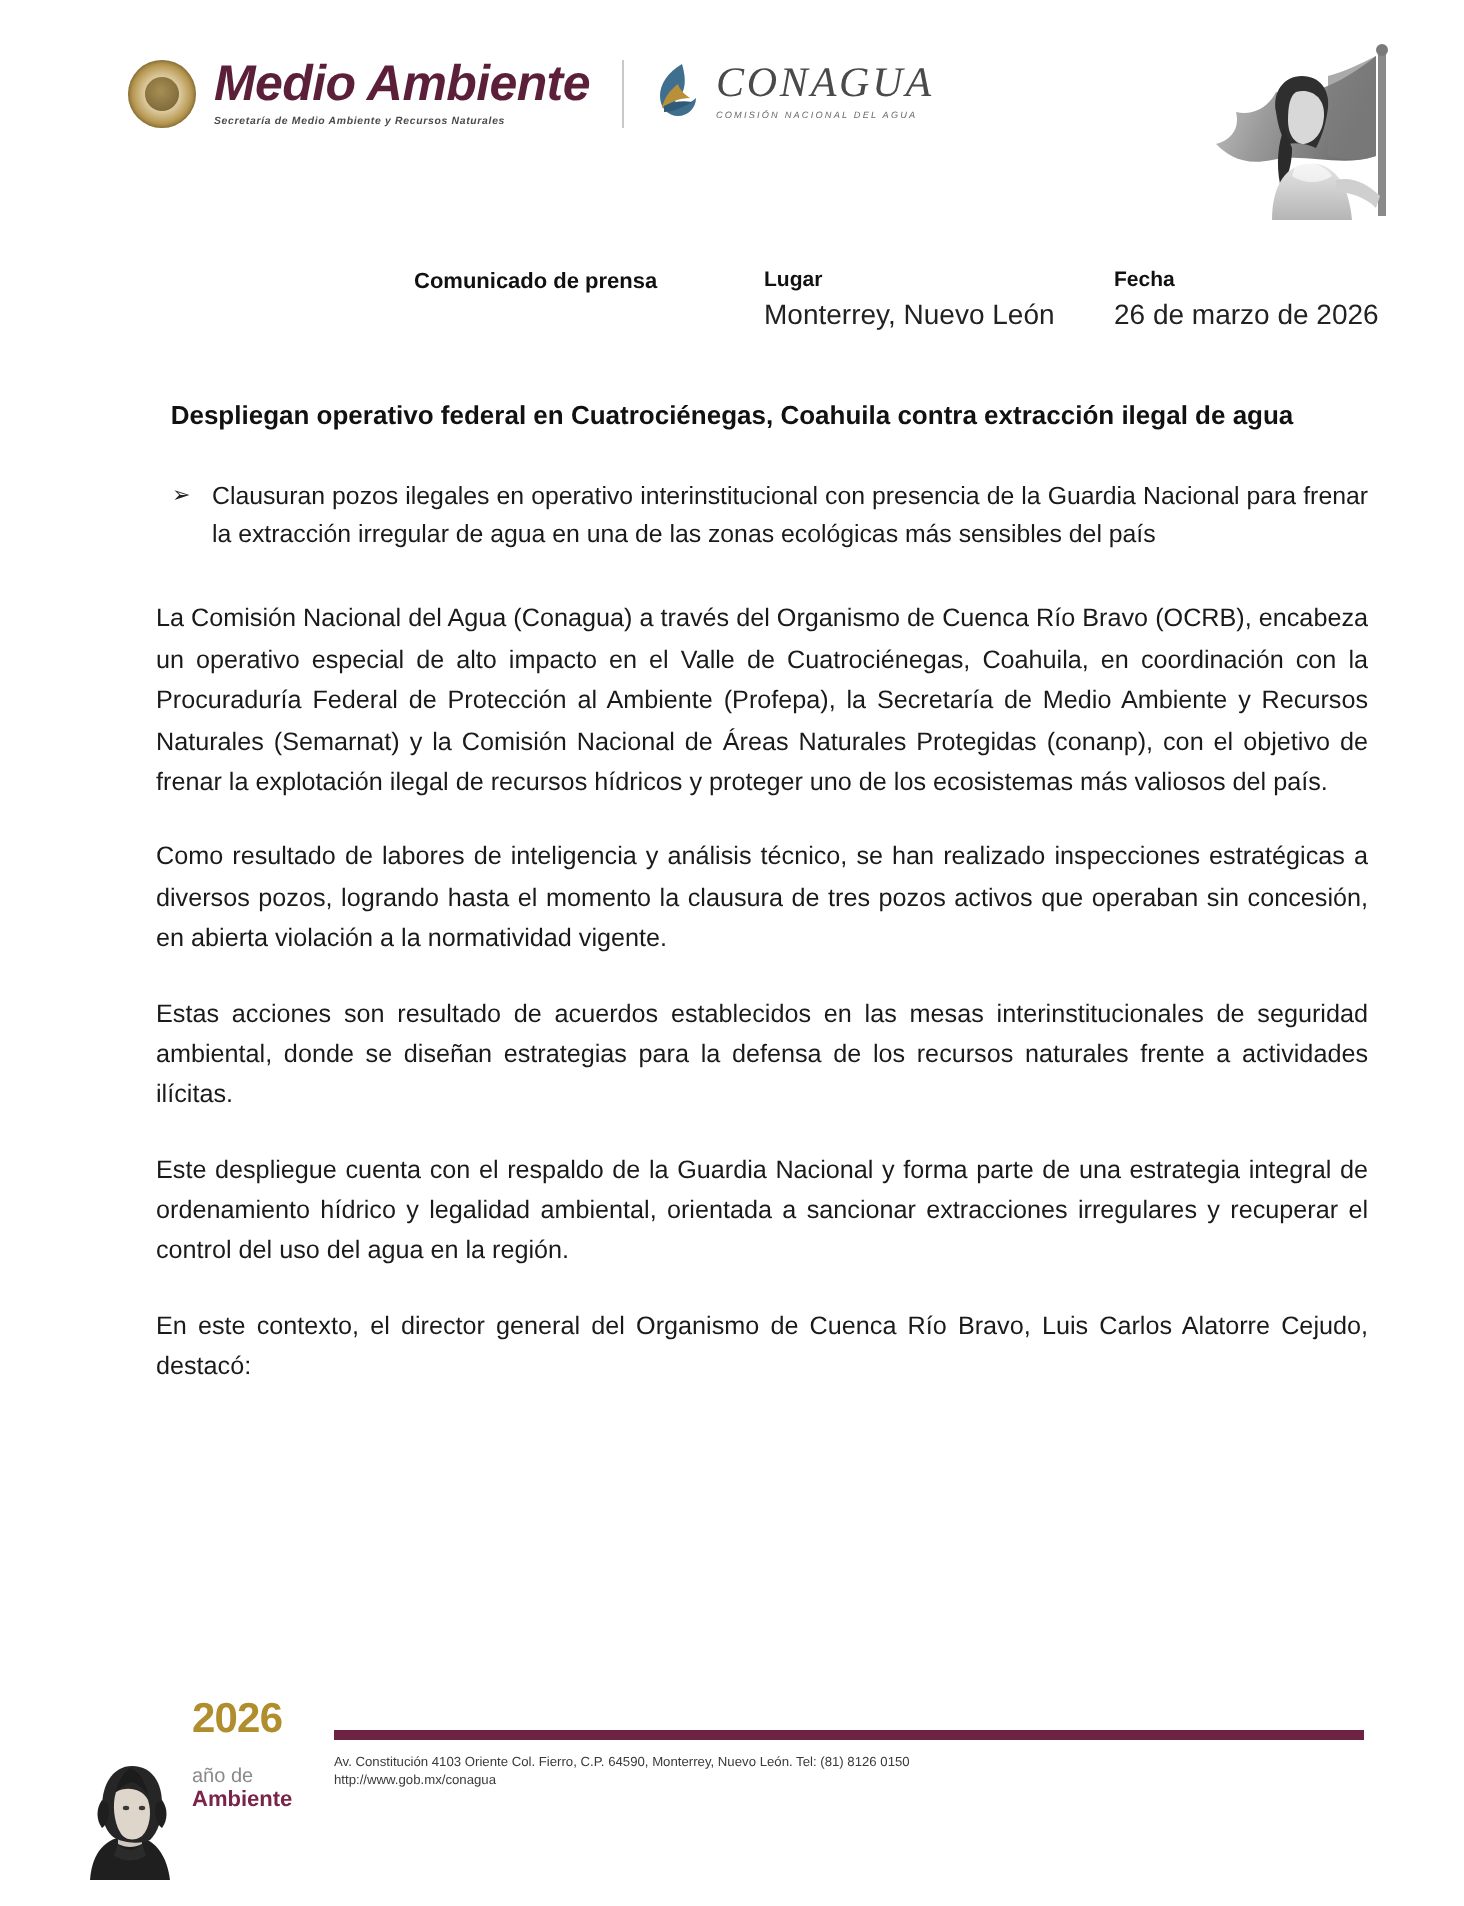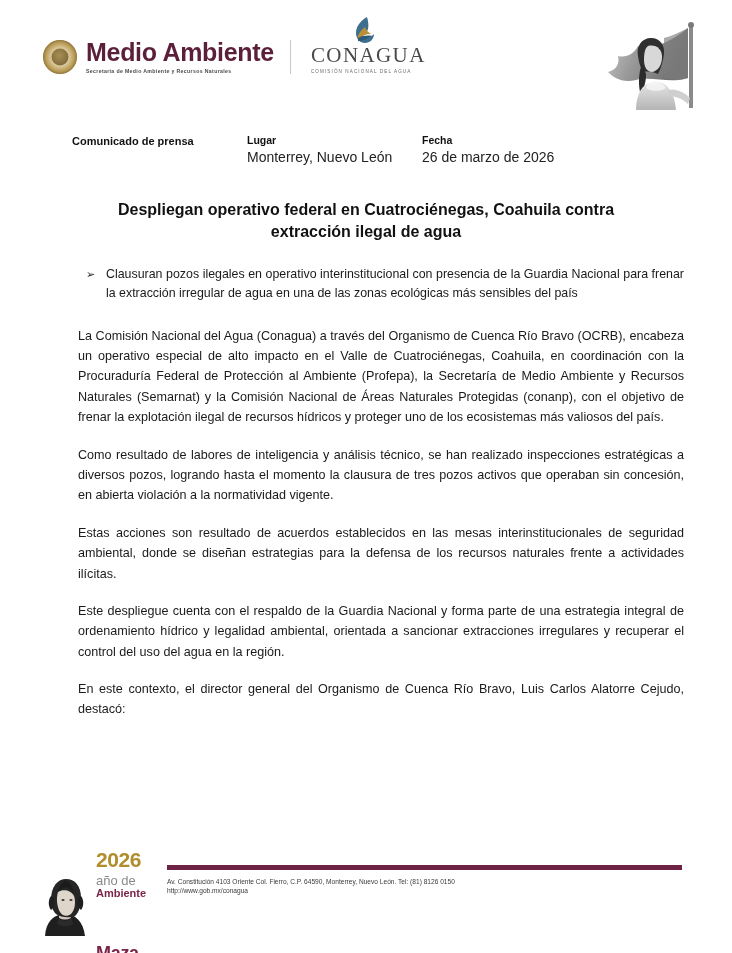--- a/index.html
+++ b/index.html
@@ -31,9 +31,10 @@
   }
   .logo-row {
     display: flex;
-    align-items: flex-end;
-    padding-left: 43px;
+    align-items: flex-start;
+    padding-left: 64px;
     height: 44px;
+    font-style: italic;
   }
   .seal {
     width: 34px;

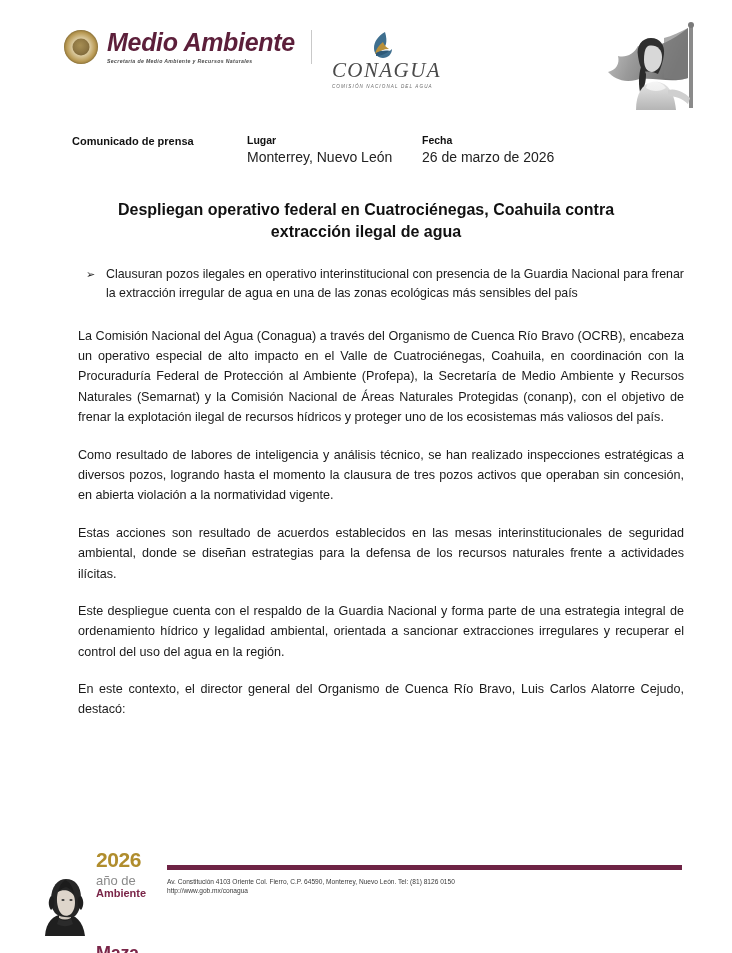--- a/index.html
+++ b/index.html
@@ -86,7 +86,6 @@
   .conagua-mark {
     display: flex;
     align-items: center;
-    flex-direction: column;
   }
   .conagua-glyph {
     width: 26px;

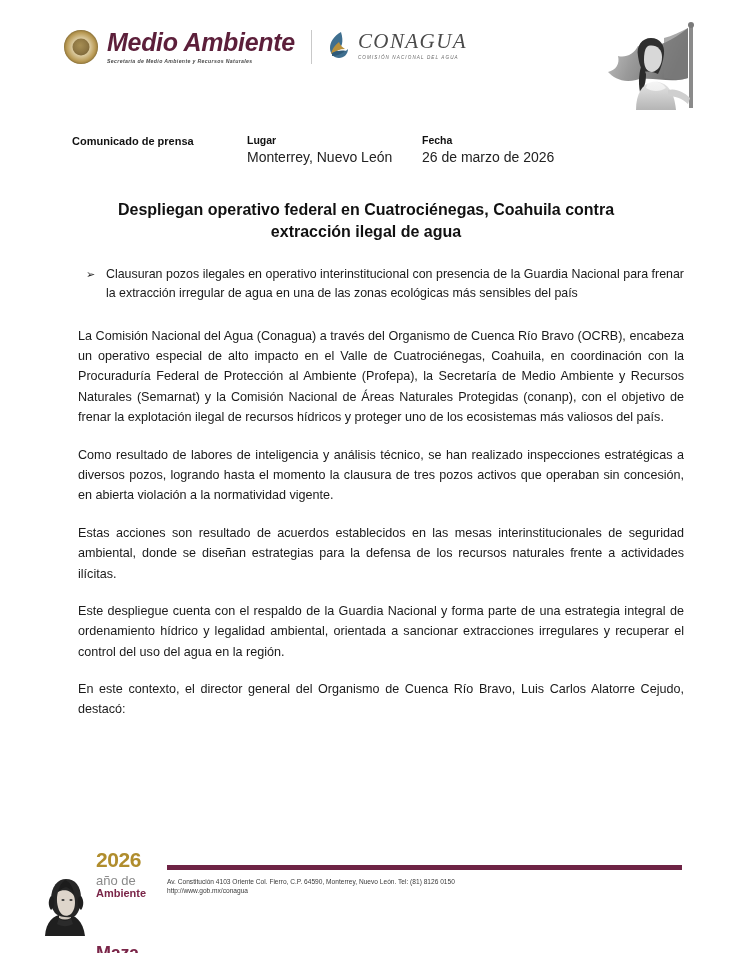--- a/index.html
+++ b/index.html
@@ -126,6 +126,7 @@
     padding-left: 72px;
     margin-top: 8px;
     font-size: 10.5px;
+    justify-content: flex-end;
   }
   .meta-kicker {
     width: 175px;

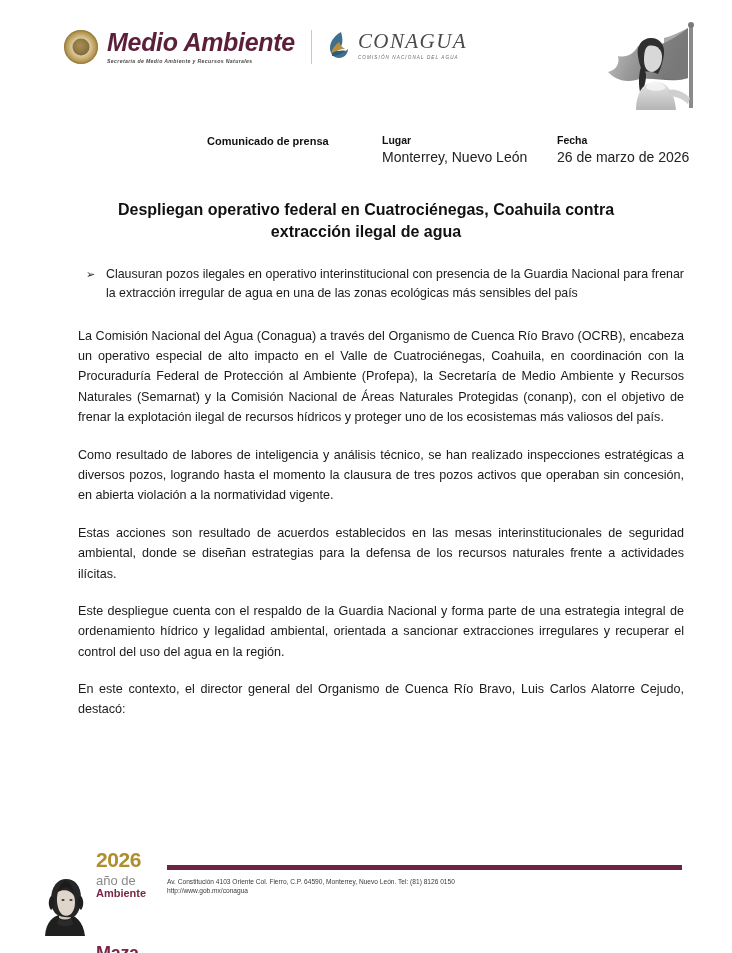--- a/index.html
+++ b/index.html
@@ -154,7 +154,7 @@
     margin: 34px auto 0 auto;
     width: 578px;
     text-align: center;
-    font-size: 16px;
+    font-size: 13px;
     font-weight: bold;
     line-height: 1.38;
     color: #111;

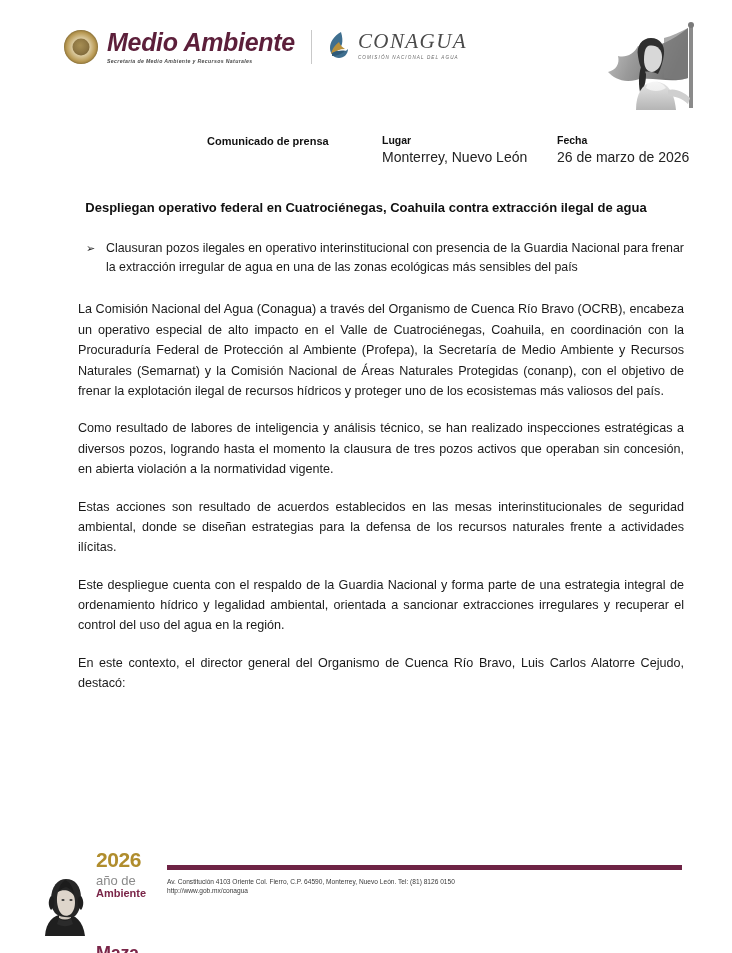--- a/index.html
+++ b/index.html
@@ -235,9 +235,9 @@
     line-height: 1;
   }
   .maza-anio {
-    font-size: 13px;
+    font-size: 10px;
     color: #8a8a8a;
-    margin-top: 4px;
+    margin-top: 14px;
   }
   .maza-name1 {
     font-size: 11px;

